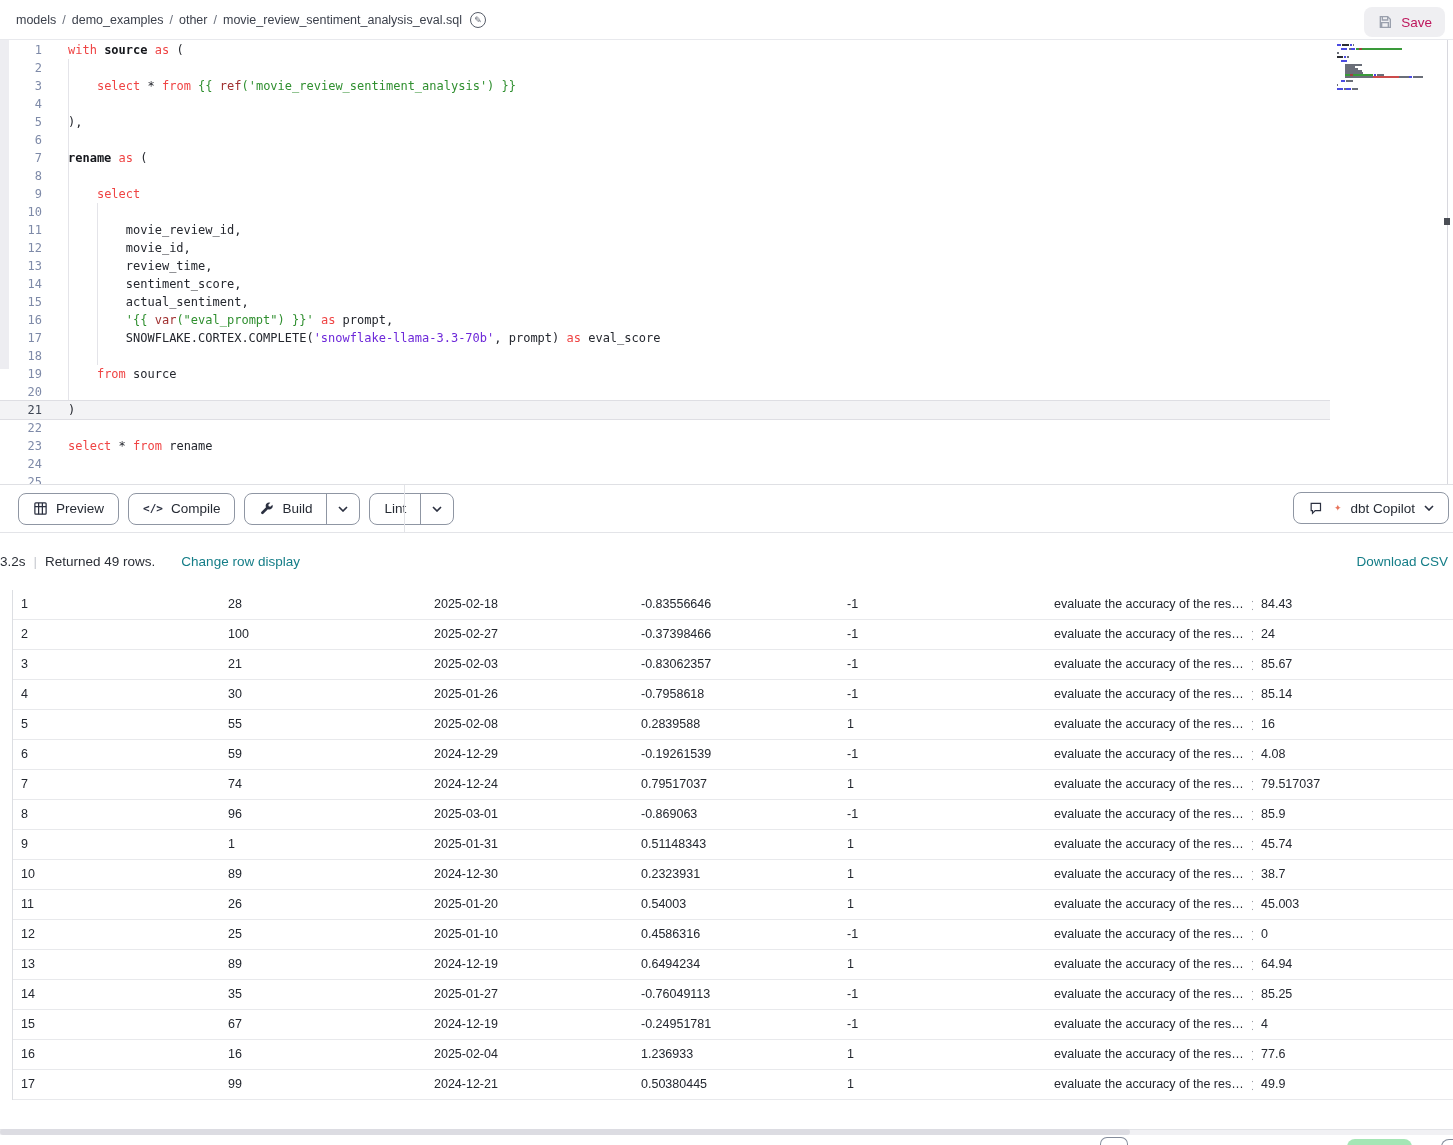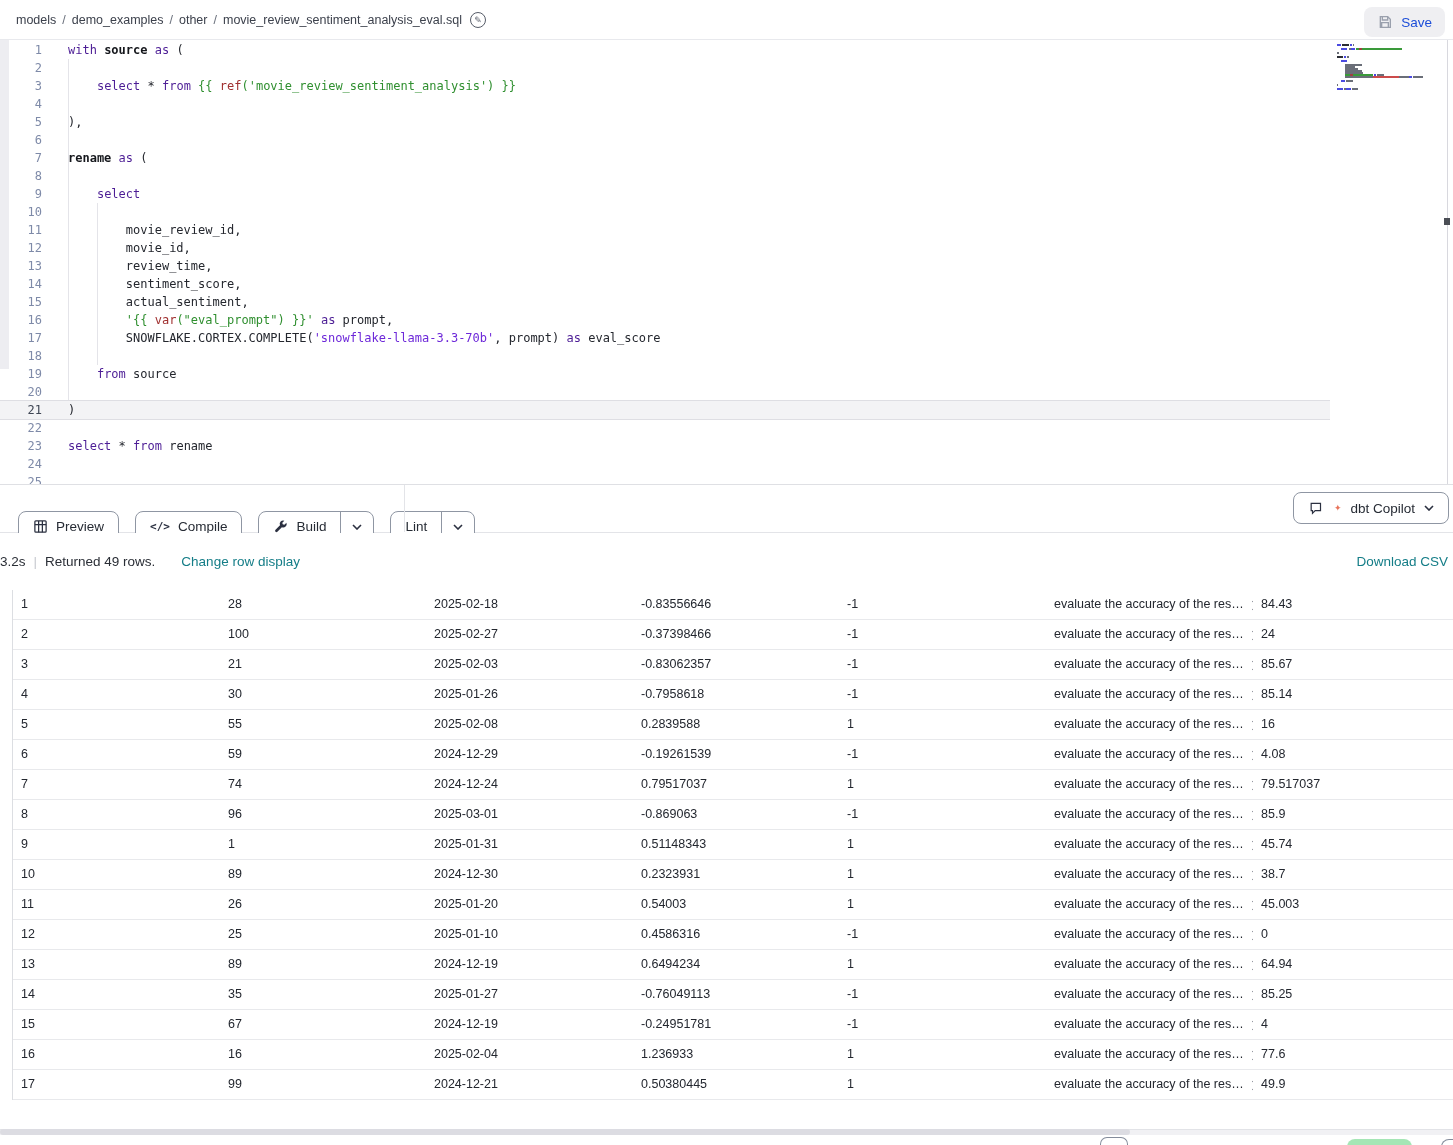--- a/index.html
+++ b/index.html
@@ -23,7 +23,7 @@
     display:inline-flex; align-items:center; justify-content:center; font-size:9px; color:#565c68; margin-left:8px; cursor:pointer; }
   .save-btn { position:absolute; right:8px; top:7px; height:30px; padding:0 13px;
     background:#efeff2; border:none; border-radius:8px; display:inline-flex; align-items:center; gap:8px;
-    font-size:13.5px; color:#1d4ed8; font-family:inherit; }
+    font-size:13.5px; color:#be185d; font-family:inherit; }
   .save-btn svg { stroke:#9aa0ad; }
 
   

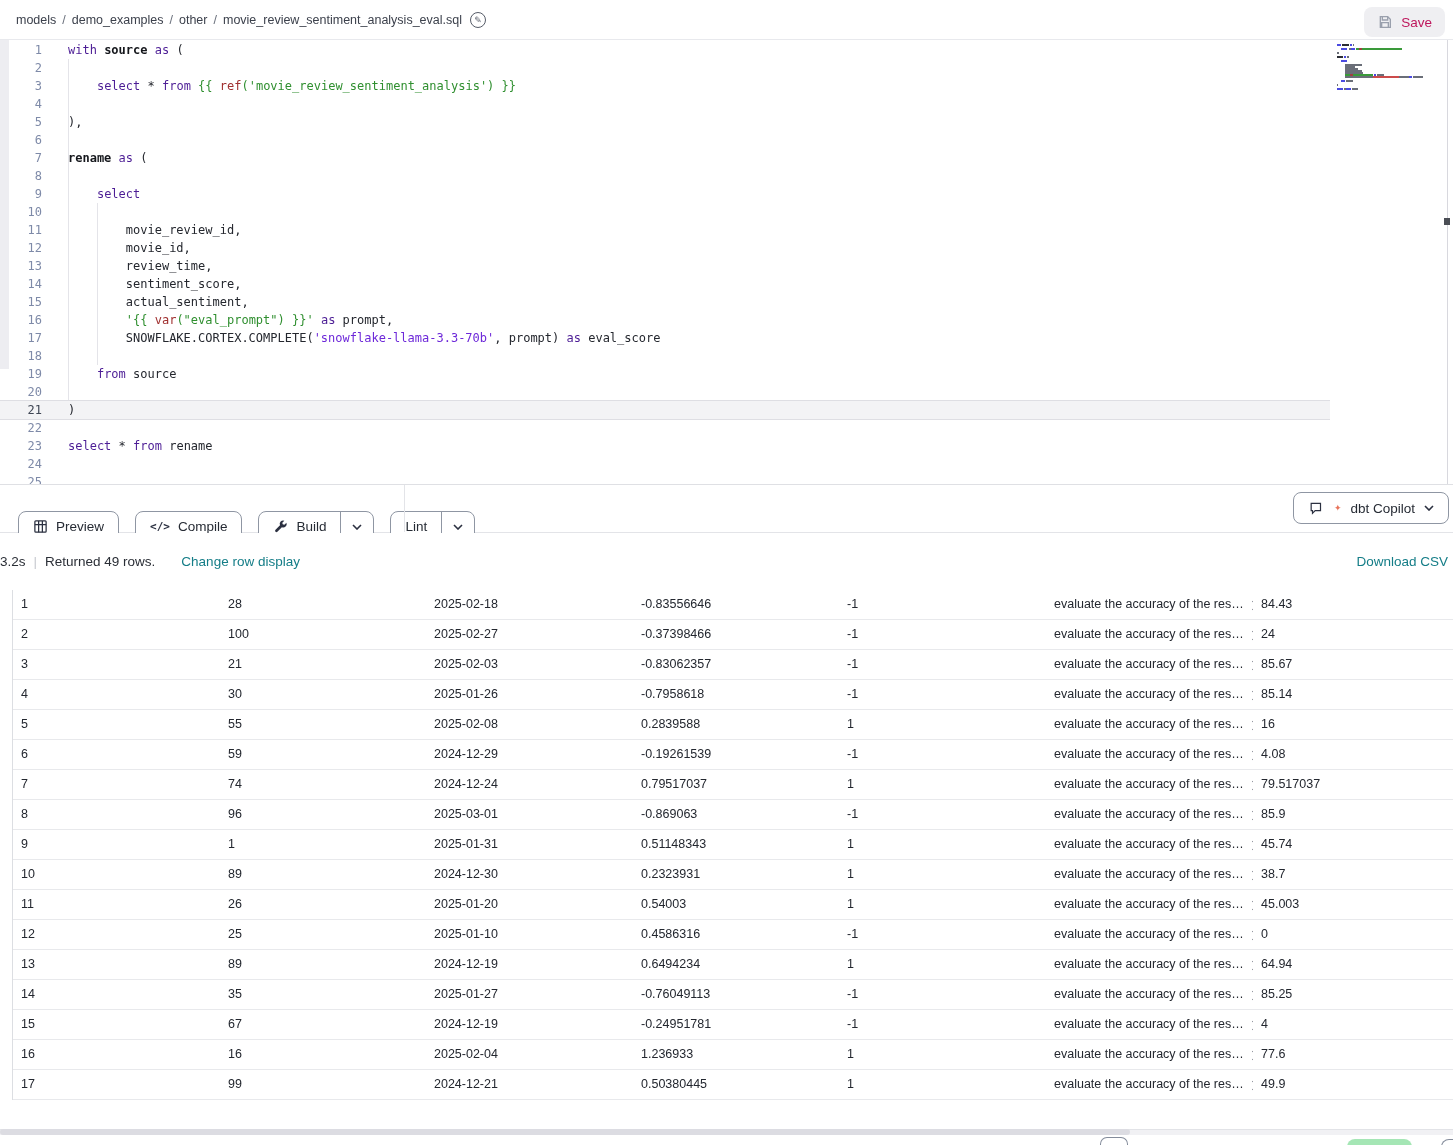--- a/index.html
+++ b/index.html
@@ -36,7 +36,7 @@
   .line .code { padding-left:26px; }
   .line.active { background:#f3f3f5; box-shadow:0 -1px 0 #dedee3, 0 1px 0 #dedee3; }
   .line.active .ln { color:#3f4654; }
-  .tk-kw { color:#4c1d95; }
+  .tk-kw { color:#ef4444; }
   .tk-pl { color:#24272e; }
   .tk-bd { color:#15171c; font-weight:bold; }
   .tk-jj { color:#2f8f2f; }

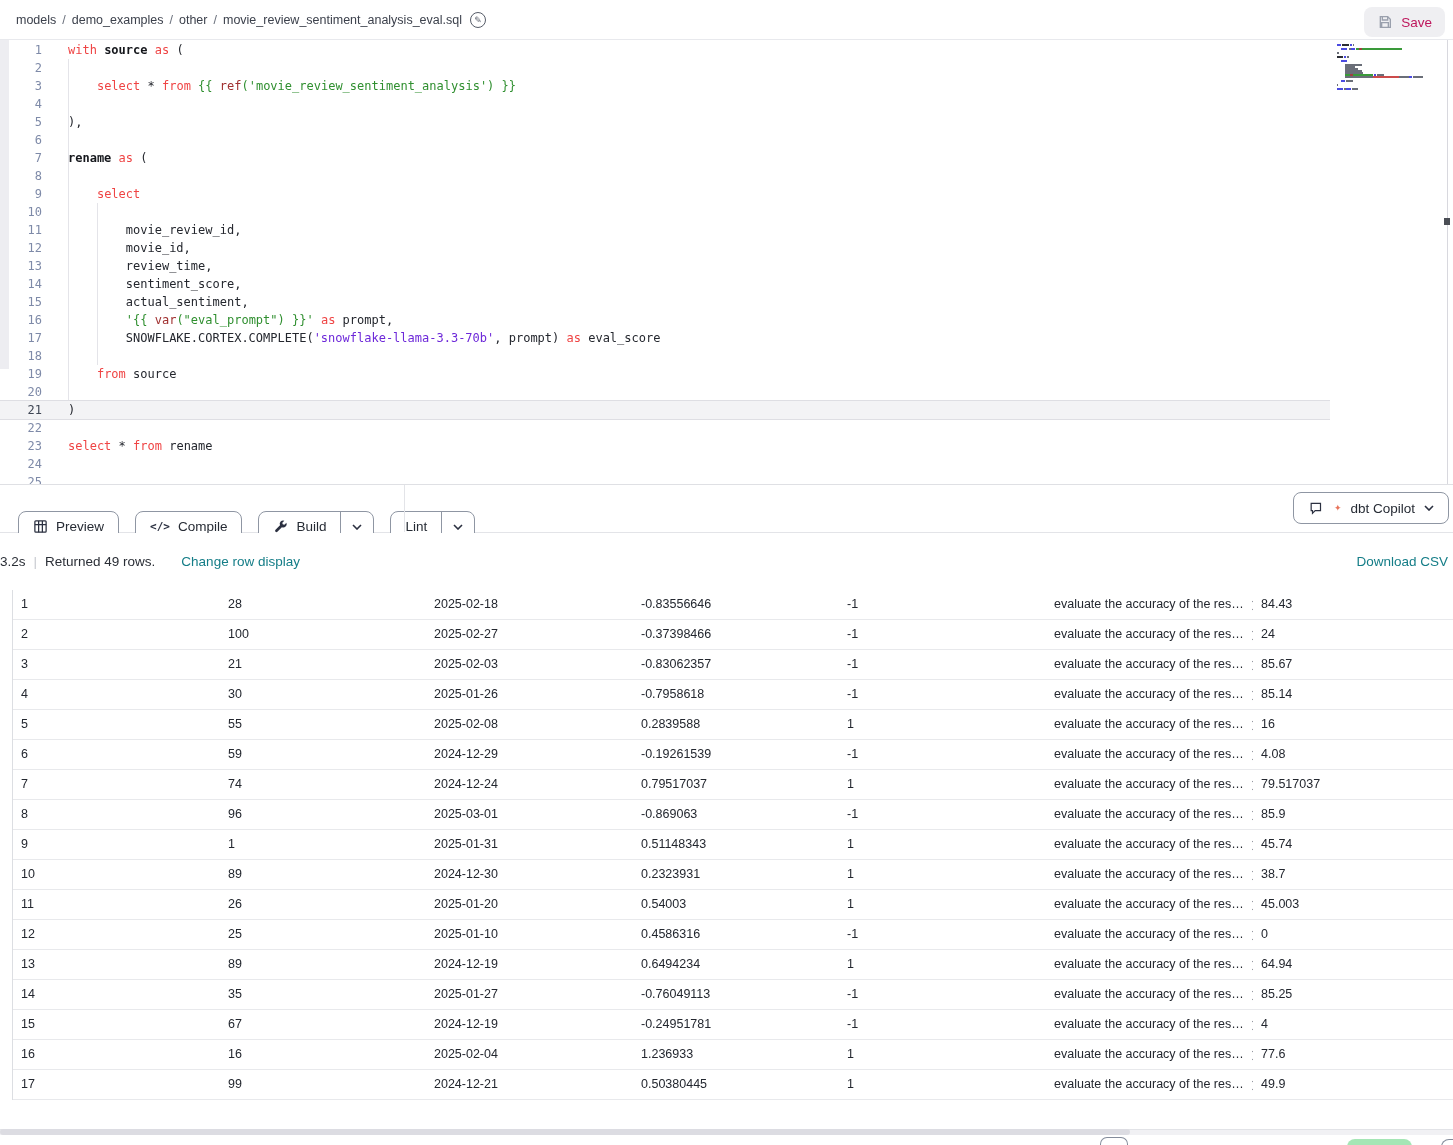--- a/index.html
+++ b/index.html
@@ -55,7 +55,7 @@
   
   .toolbar { position:absolute; left:0; top:484px; width:1453px; height:49px; background:#fff;
     border-top:1px solid #dfe0e4; border-bottom:1px solid #e3e4e8; }
-  .btn-row { position:absolute; left:18px; top:18px; height:47px; display:flex; align-items:center; gap:16px; }
+  .btn-row { position:absolute; left:18px; top:0; height:47px; display:flex; align-items:center; gap:9px; }
   .tbtn { height:32px; background:#fff; border:1px solid #8f96a3; border-radius:8px;
     display:inline-flex; align-items:center; font-size:13.5px; color:#262b34; font-family:inherit; cursor:pointer; }
   .tbtn .seg { display:inline-flex; align-items:center; gap:8px; padding:0 14px; height:100%; }

